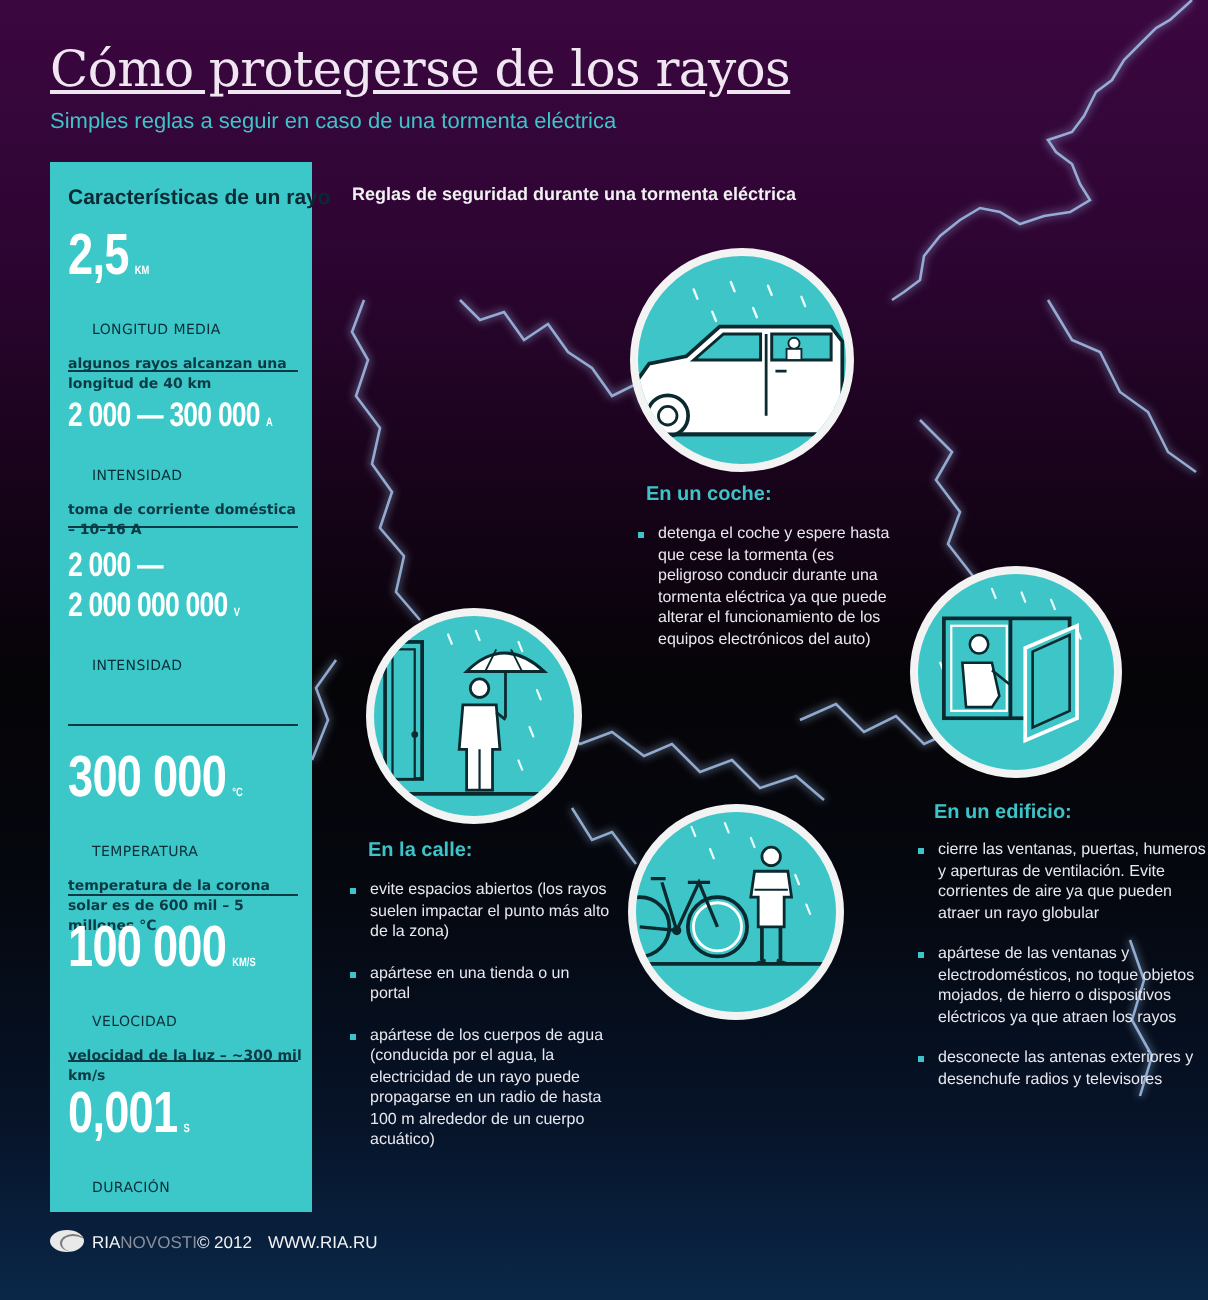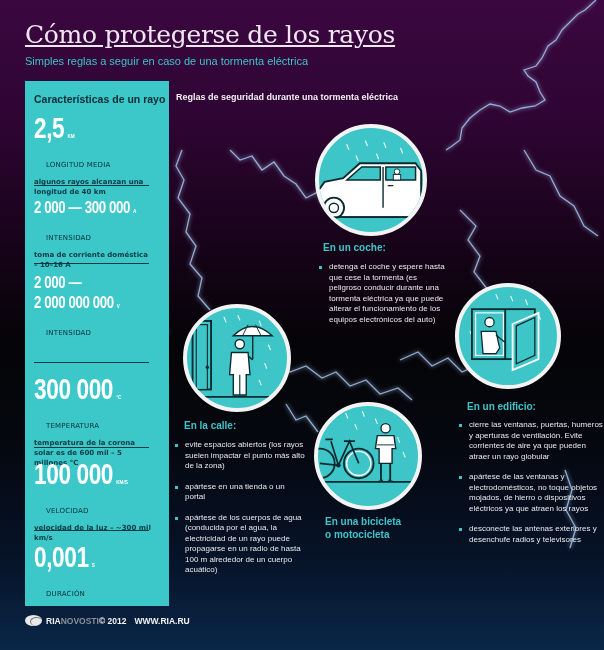--- a/index.html
+++ b/index.html
@@ -9,7 +9,7 @@
   .lightning{position:absolute;left:0;top:0;width:604px;height:650px;pointer-events:none;}
   .title{position:absolute;left:25px;top:20px;font-family:"DejaVu Serif",serif;font-size:25px;color:#f0e6f2;letter-spacing:-0.3px;white-space:nowrap;text-decoration:underline;}
   .subtitle{position:absolute;left:25px;top:55px;font-family:"Liberation Sans",sans-serif;font-size:11px;color:#3ec4c8;white-space:nowrap;}
-  .panel{position:absolute;left:25px;top:81px;width:144px;height:525px;background:#3cc7c9;color:#07303a;}
+  .panel{position:absolute;left:25px;top:81px;width:131px;height:525px;background:#3cc7c9;color:#07303a;}
   .panel-title{position:absolute;left:9px;top:12px;font-family:"Liberation Sans",sans-serif;font-size:10.5px;font-weight:bold;color:#0a2a33;white-space:nowrap;}
   .stat{position:absolute;left:9px;width:118px;}
   .big{font-family:"Liberation Sans",sans-serif;font-weight:bold;color:#fff;font-size:22px;letter-spacing:-0.5px;line-height:1;transform:scaleX(0.78);transform-origin:left;white-space:nowrap;}

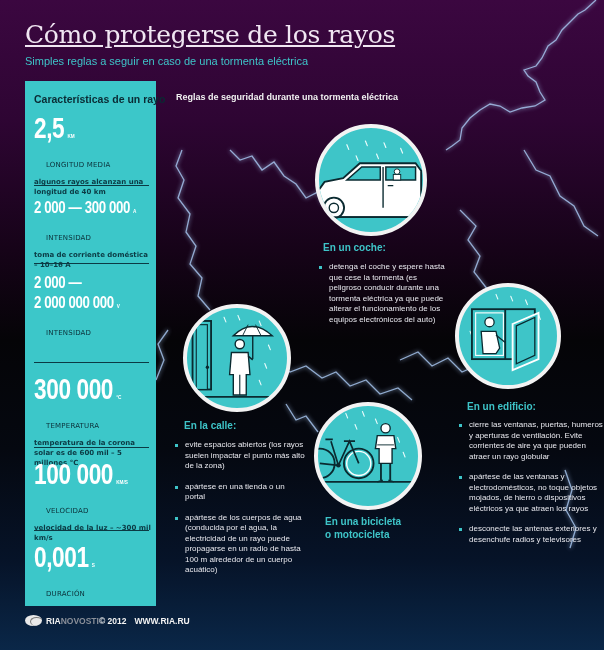--- a/index.html
+++ b/index.html
@@ -196,10 +196,6 @@
     </svg>
   </div>
 
-  <div class="sect-title" style="left:325px;top:515px">
-    <div>En una bicicleta</div>
-    <div>o motocicleta</div>
-  </div>
 
   <div class="circle" style="left:455px;top:283px;width:106px;height:106px;">
     <svg viewBox="0 0 106 106">

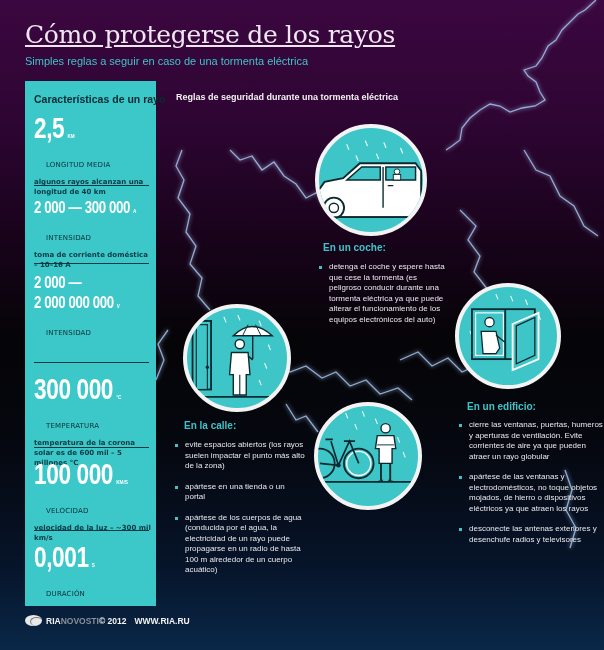--- a/index.html
+++ b/index.html
@@ -26,7 +26,7 @@
   .bullets{position:absolute;margin:0;padding:0;list-style:none;font-family:"Liberation Sans",sans-serif;font-size:8px;color:#e8e8ee;line-height:10.5px;}
   .bullets li{position:relative;padding-left:12px;margin-bottom:10px;}
   .bullets li::before{content:"";position:absolute;left:2px;top:4px;width:3px;height:3px;background:#3ec4c8;}
-  .footer{position:absolute;left:25px;top:615px;display:flex;align-items:center;font-family:"Liberation Sans",sans-serif;font-size:8.5px;font-weight:bold;color:#f3f3f3;white-space:nowrap;}
+  .footer{position:absolute;left:25px;top:615px;display:flex;align-items:center;font-family:"Liberation Sans",sans-serif;font-size:8.5px;font-weight:normal;color:#f3f3f3;white-space:nowrap;}
   .logo-mark{width:17px;height:11px;border-radius:50%;background:#e9e9e9;margin-right:4px;position:relative;overflow:hidden;}
   .logo-mark::after{content:"";position:absolute;left:5px;top:2px;width:12px;height:8px;border-radius:50%;border:1px solid #7a7a7a;border-right:none;border-bottom:none;}
   .ria{color:#f3f3f3;}

